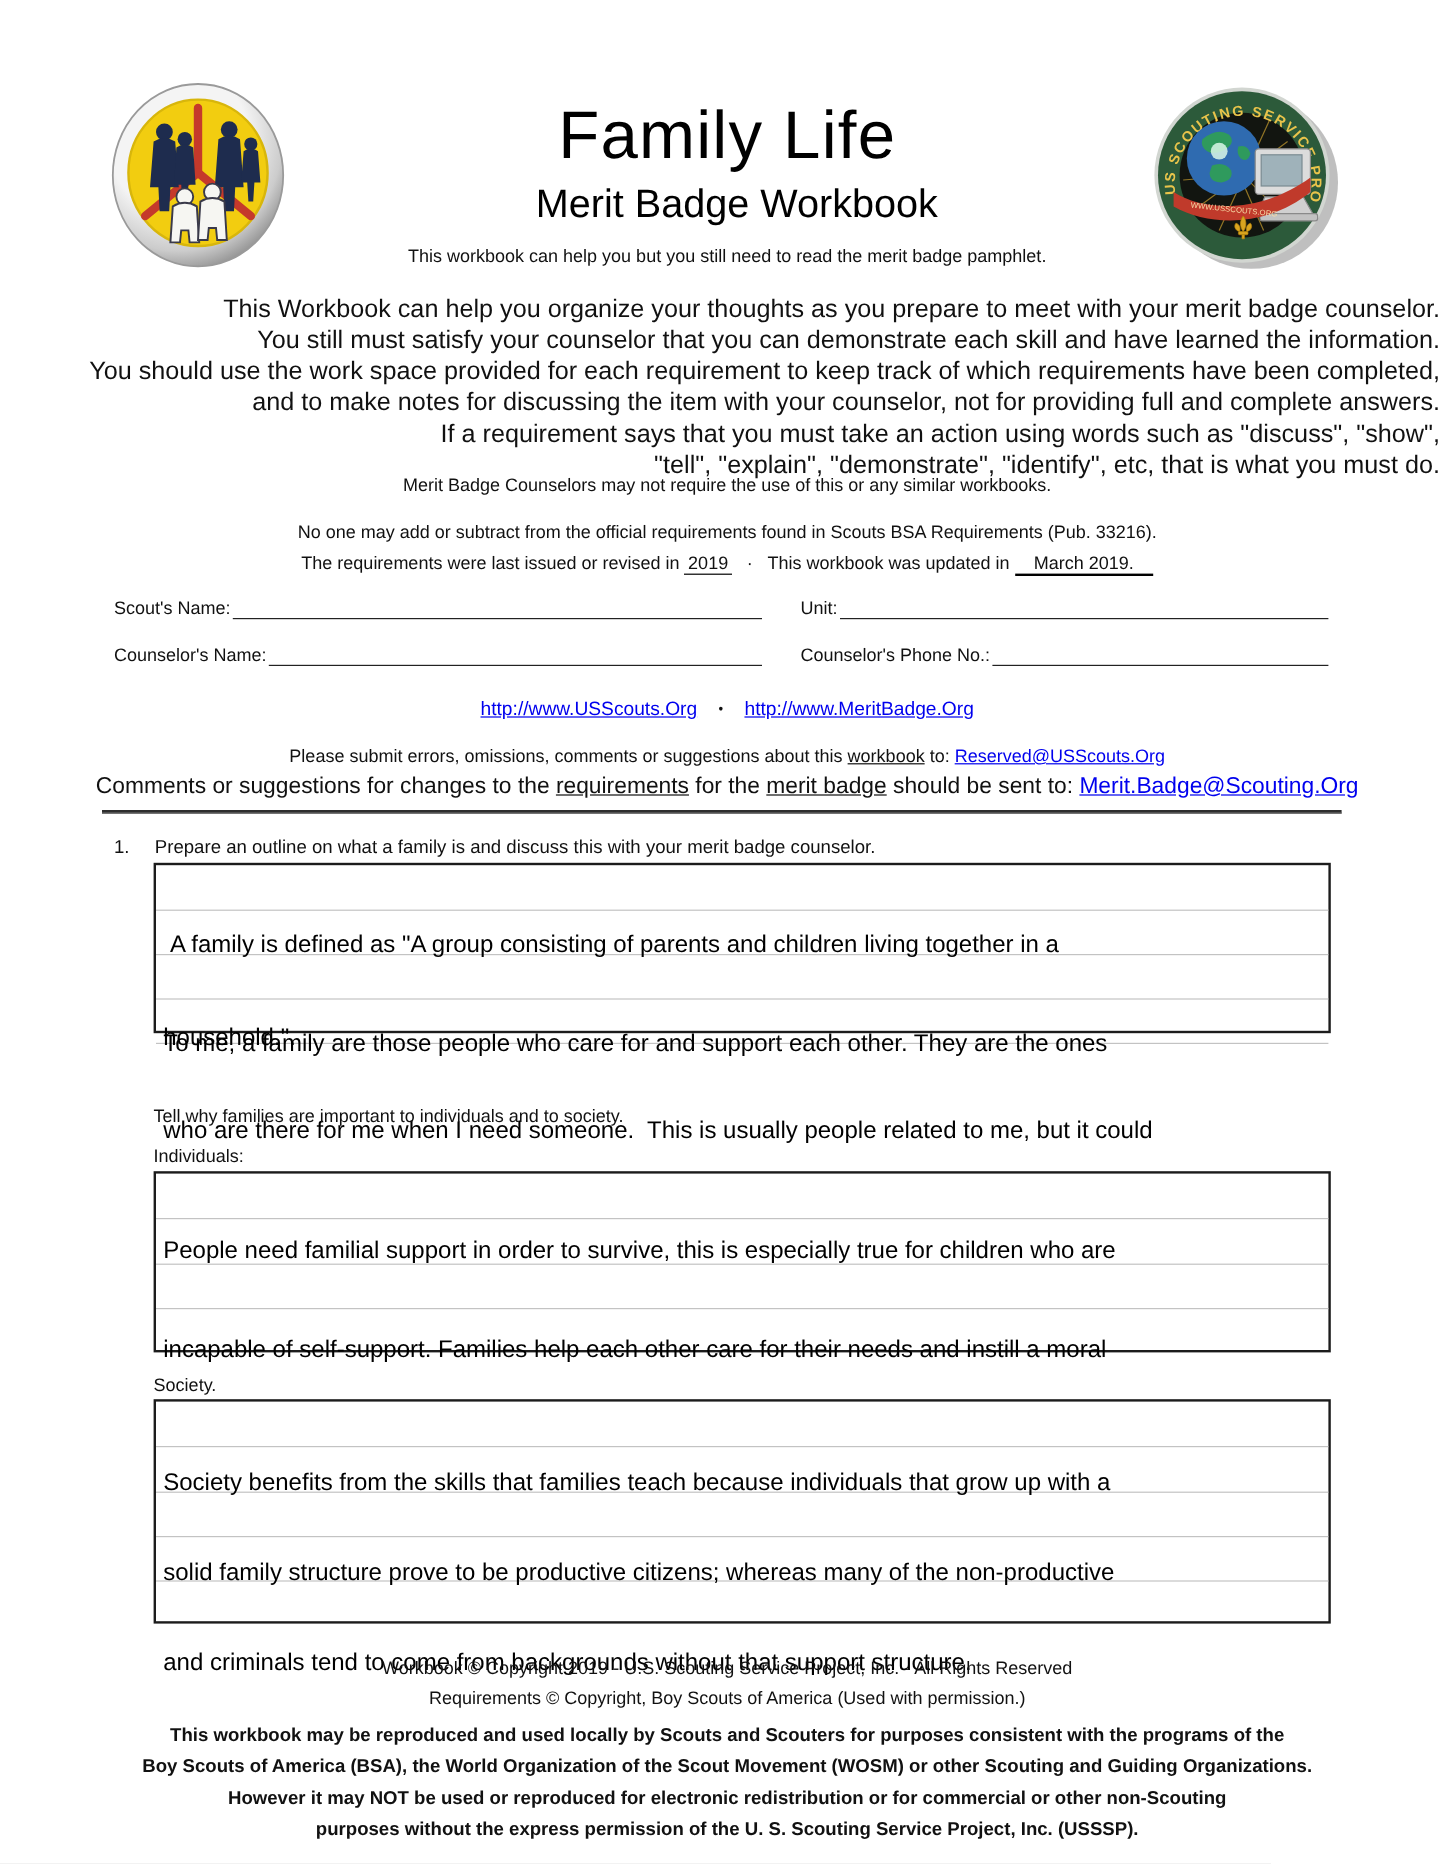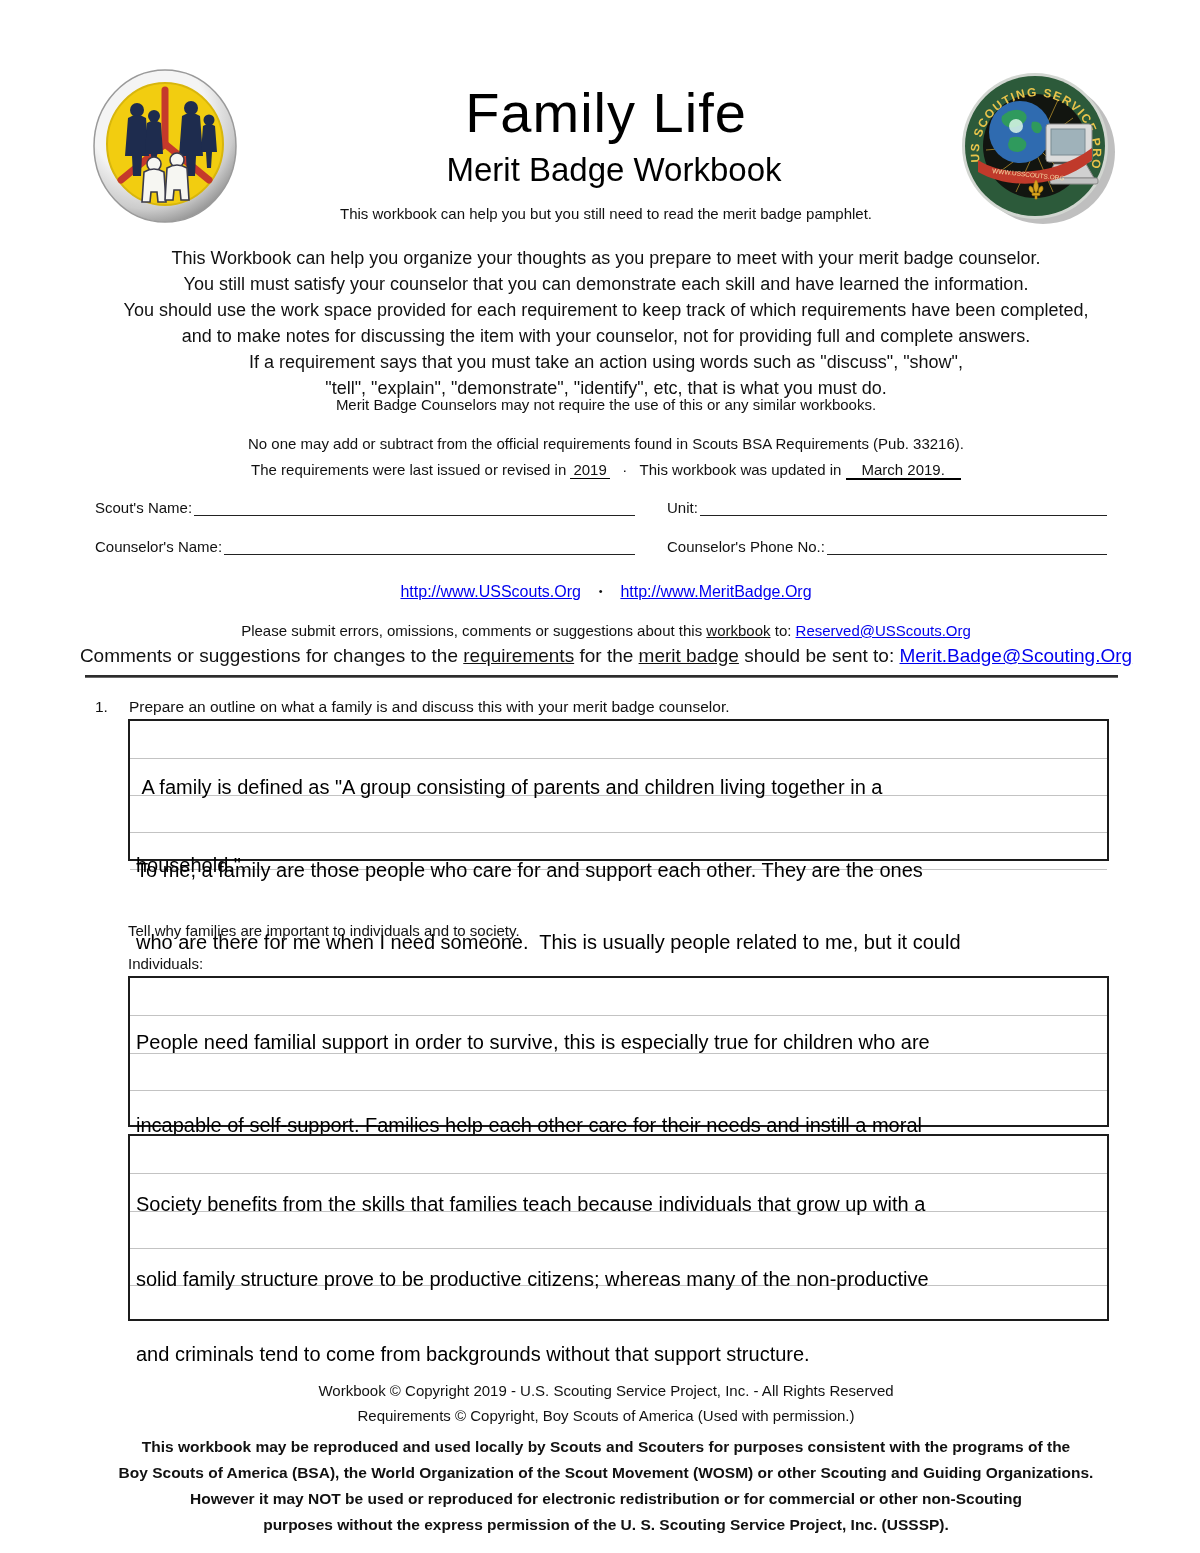--- a/index.html
+++ b/index.html
@@ -18,7 +18,7 @@
   .subtitle { font-size:33px; margin-top:6px; color:#000;padding-left:16px; }
   .tagline { font-size:15px; margin-top:16px; }
 
-  .intro-line { font-size:18px; line-height:26px; }
+  .intro-line { font-size:21px; line-height:26px;text-align:right; }
   .note { font-size:15px; }
 
   .u-pad { border-bottom:1.5px solid #000; padding:0 3px; }

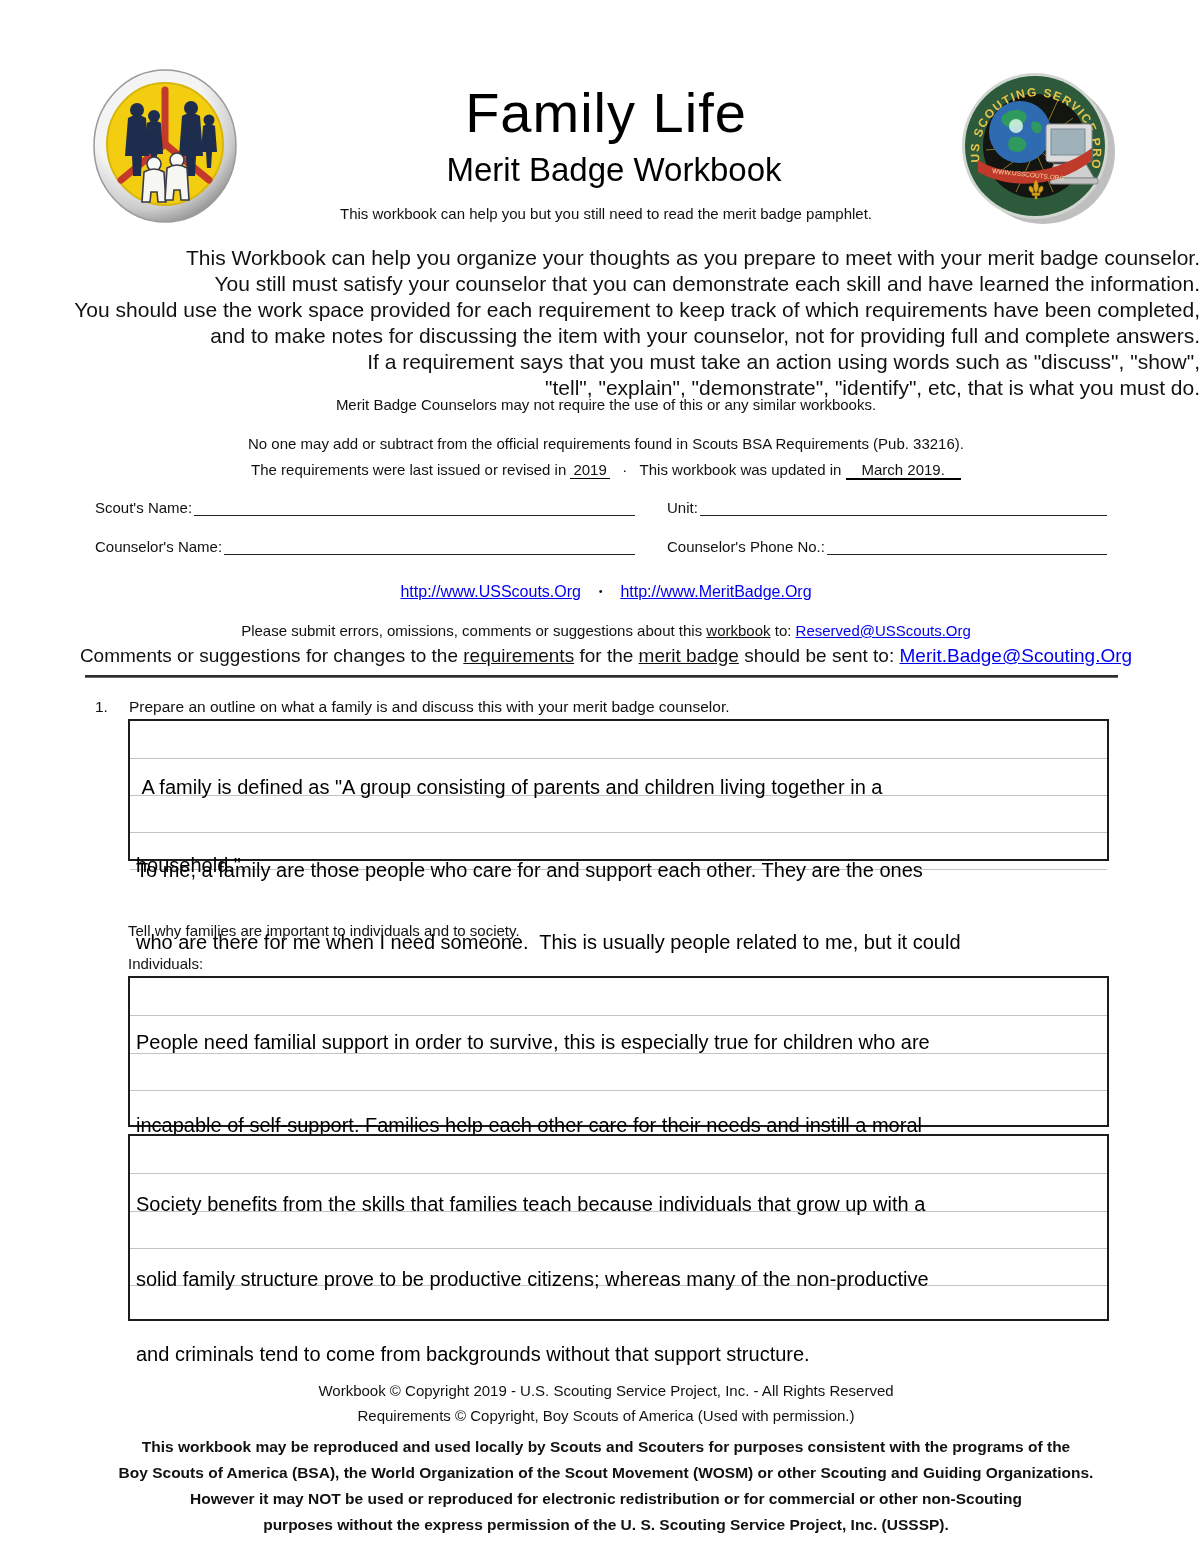--- a/index.html
+++ b/index.html
@@ -241,7 +241,7 @@
 
   <div class="abs side-label" style="top:1146px;">Society.</div>
 
-  <div class="abs answer-box" style="top:1134px;height:187px;">
+  <div class="abs answer-box" style="top:1166px;height:187px;">
     <div class="rule" style="top:37px"></div>
     <div class="rule" style="top:75px"></div>
     <div class="rule" style="top:112px"></div>

